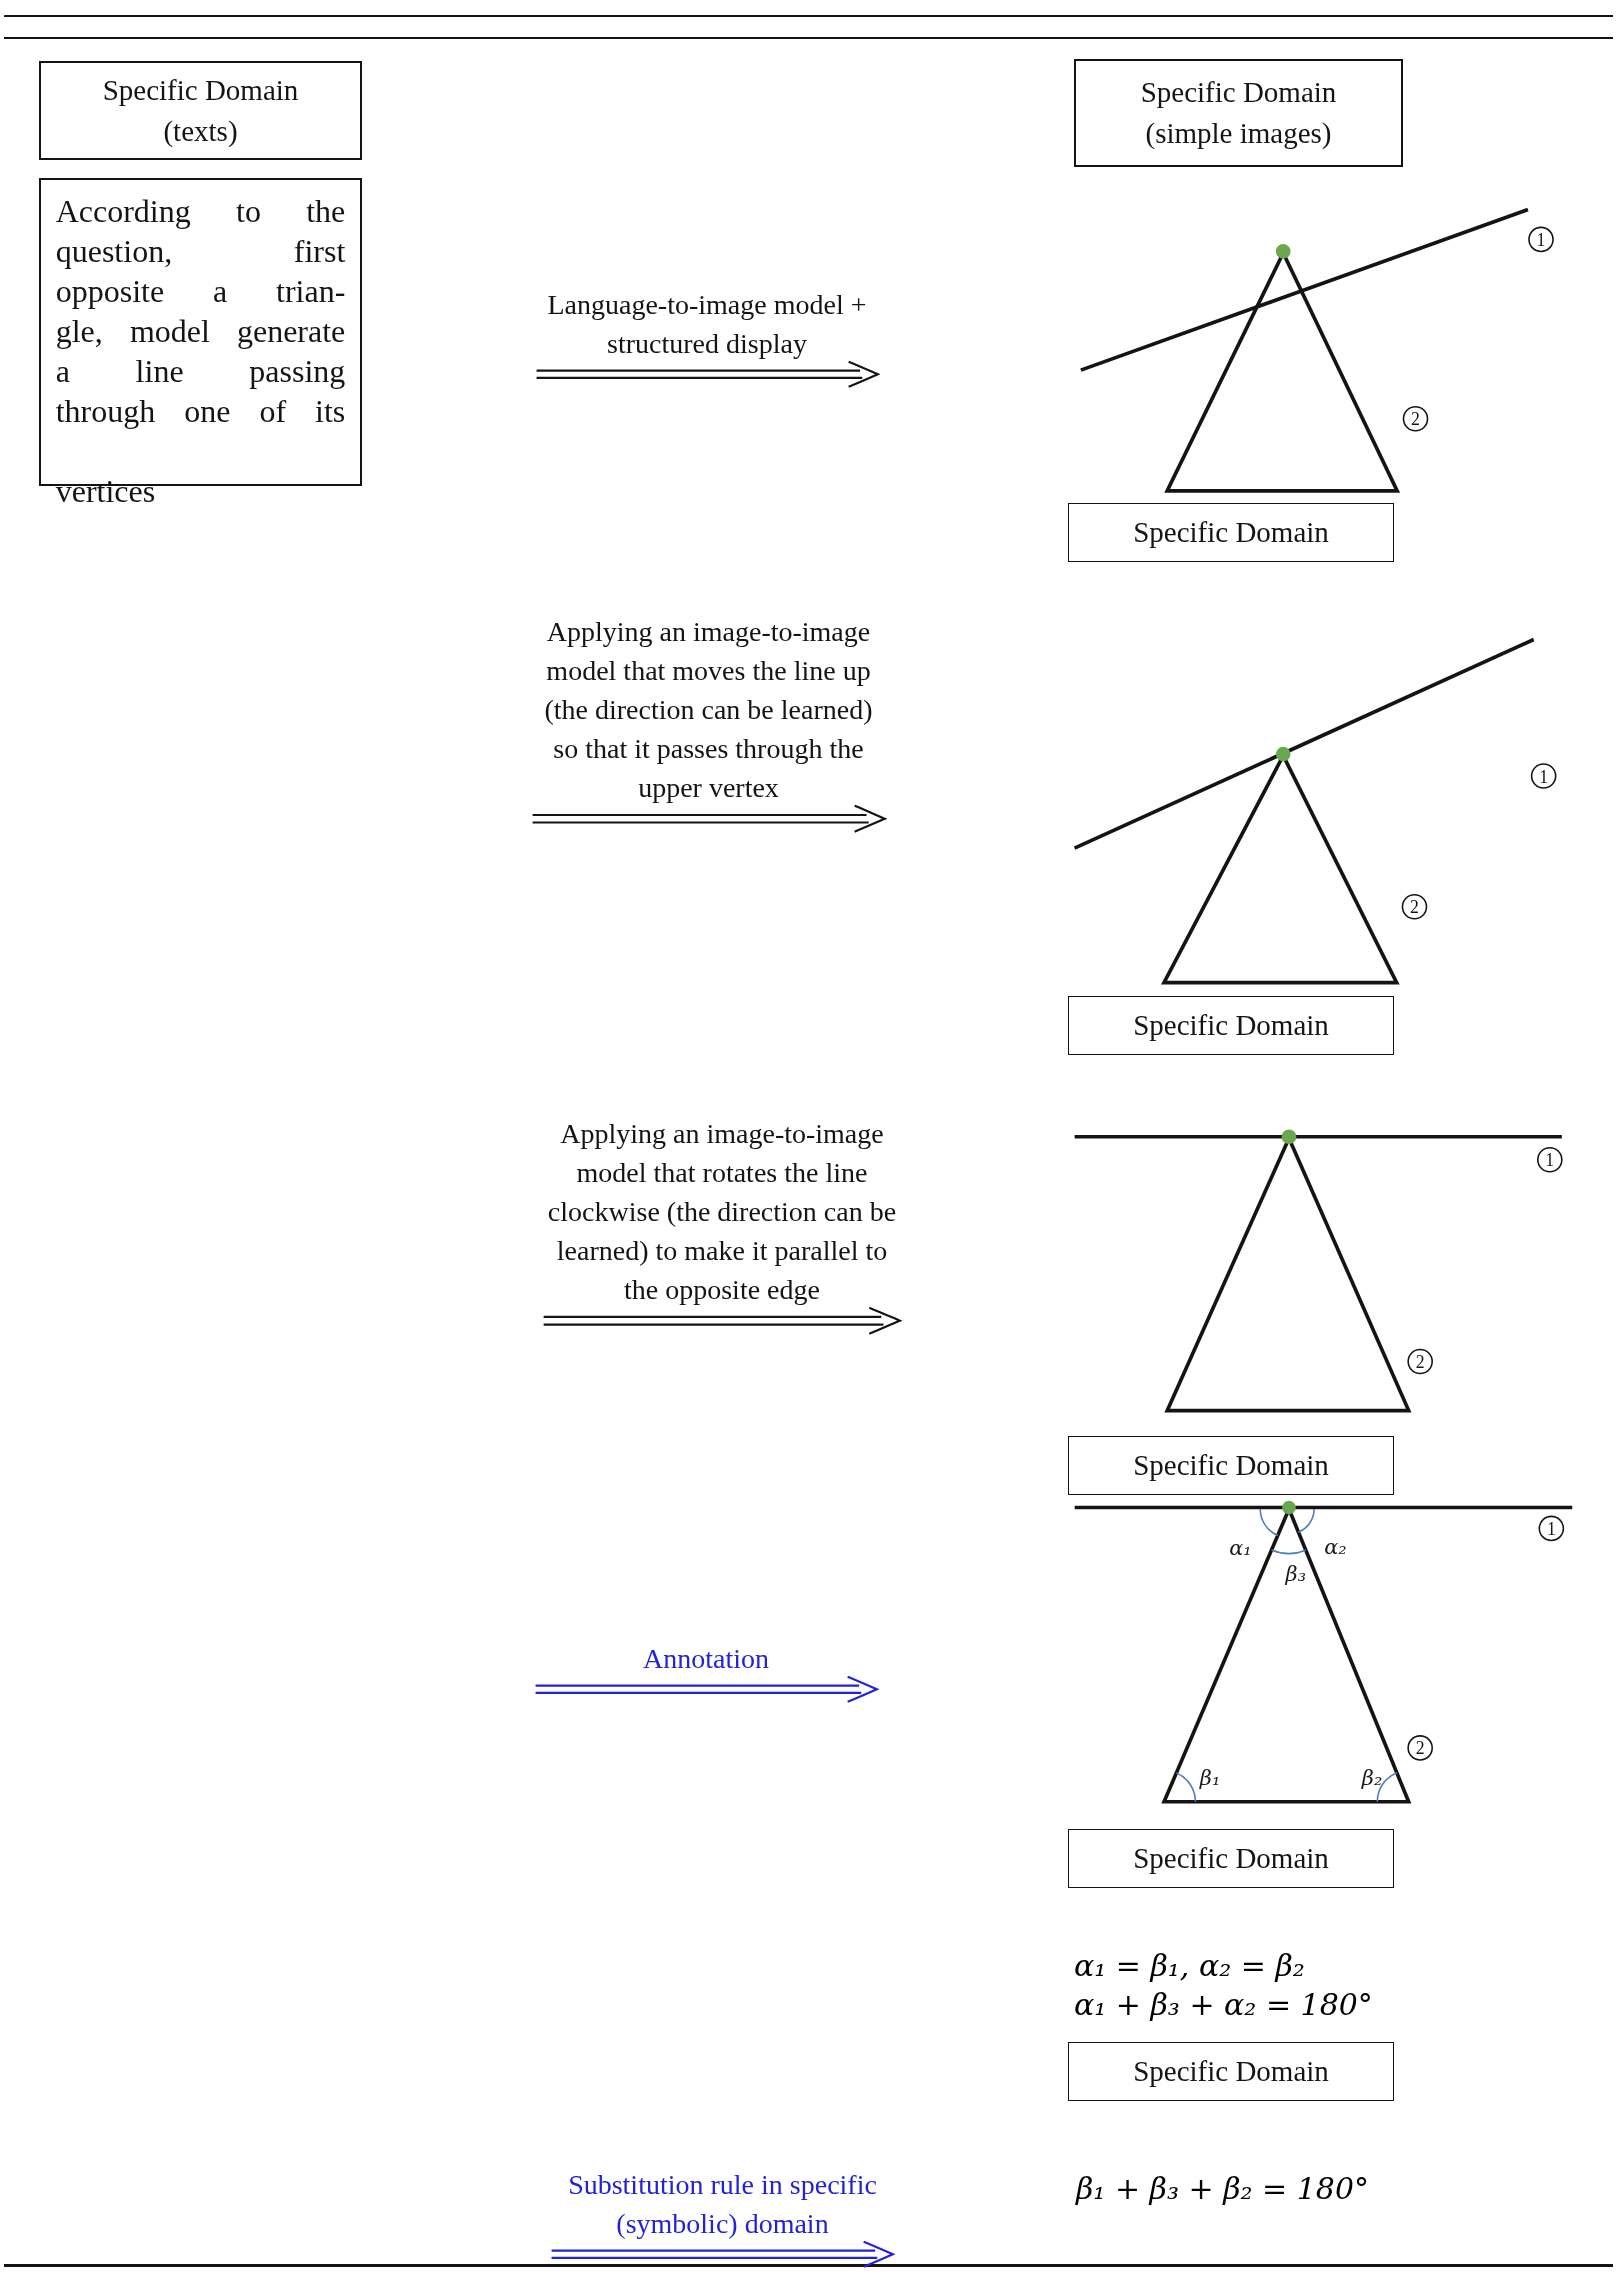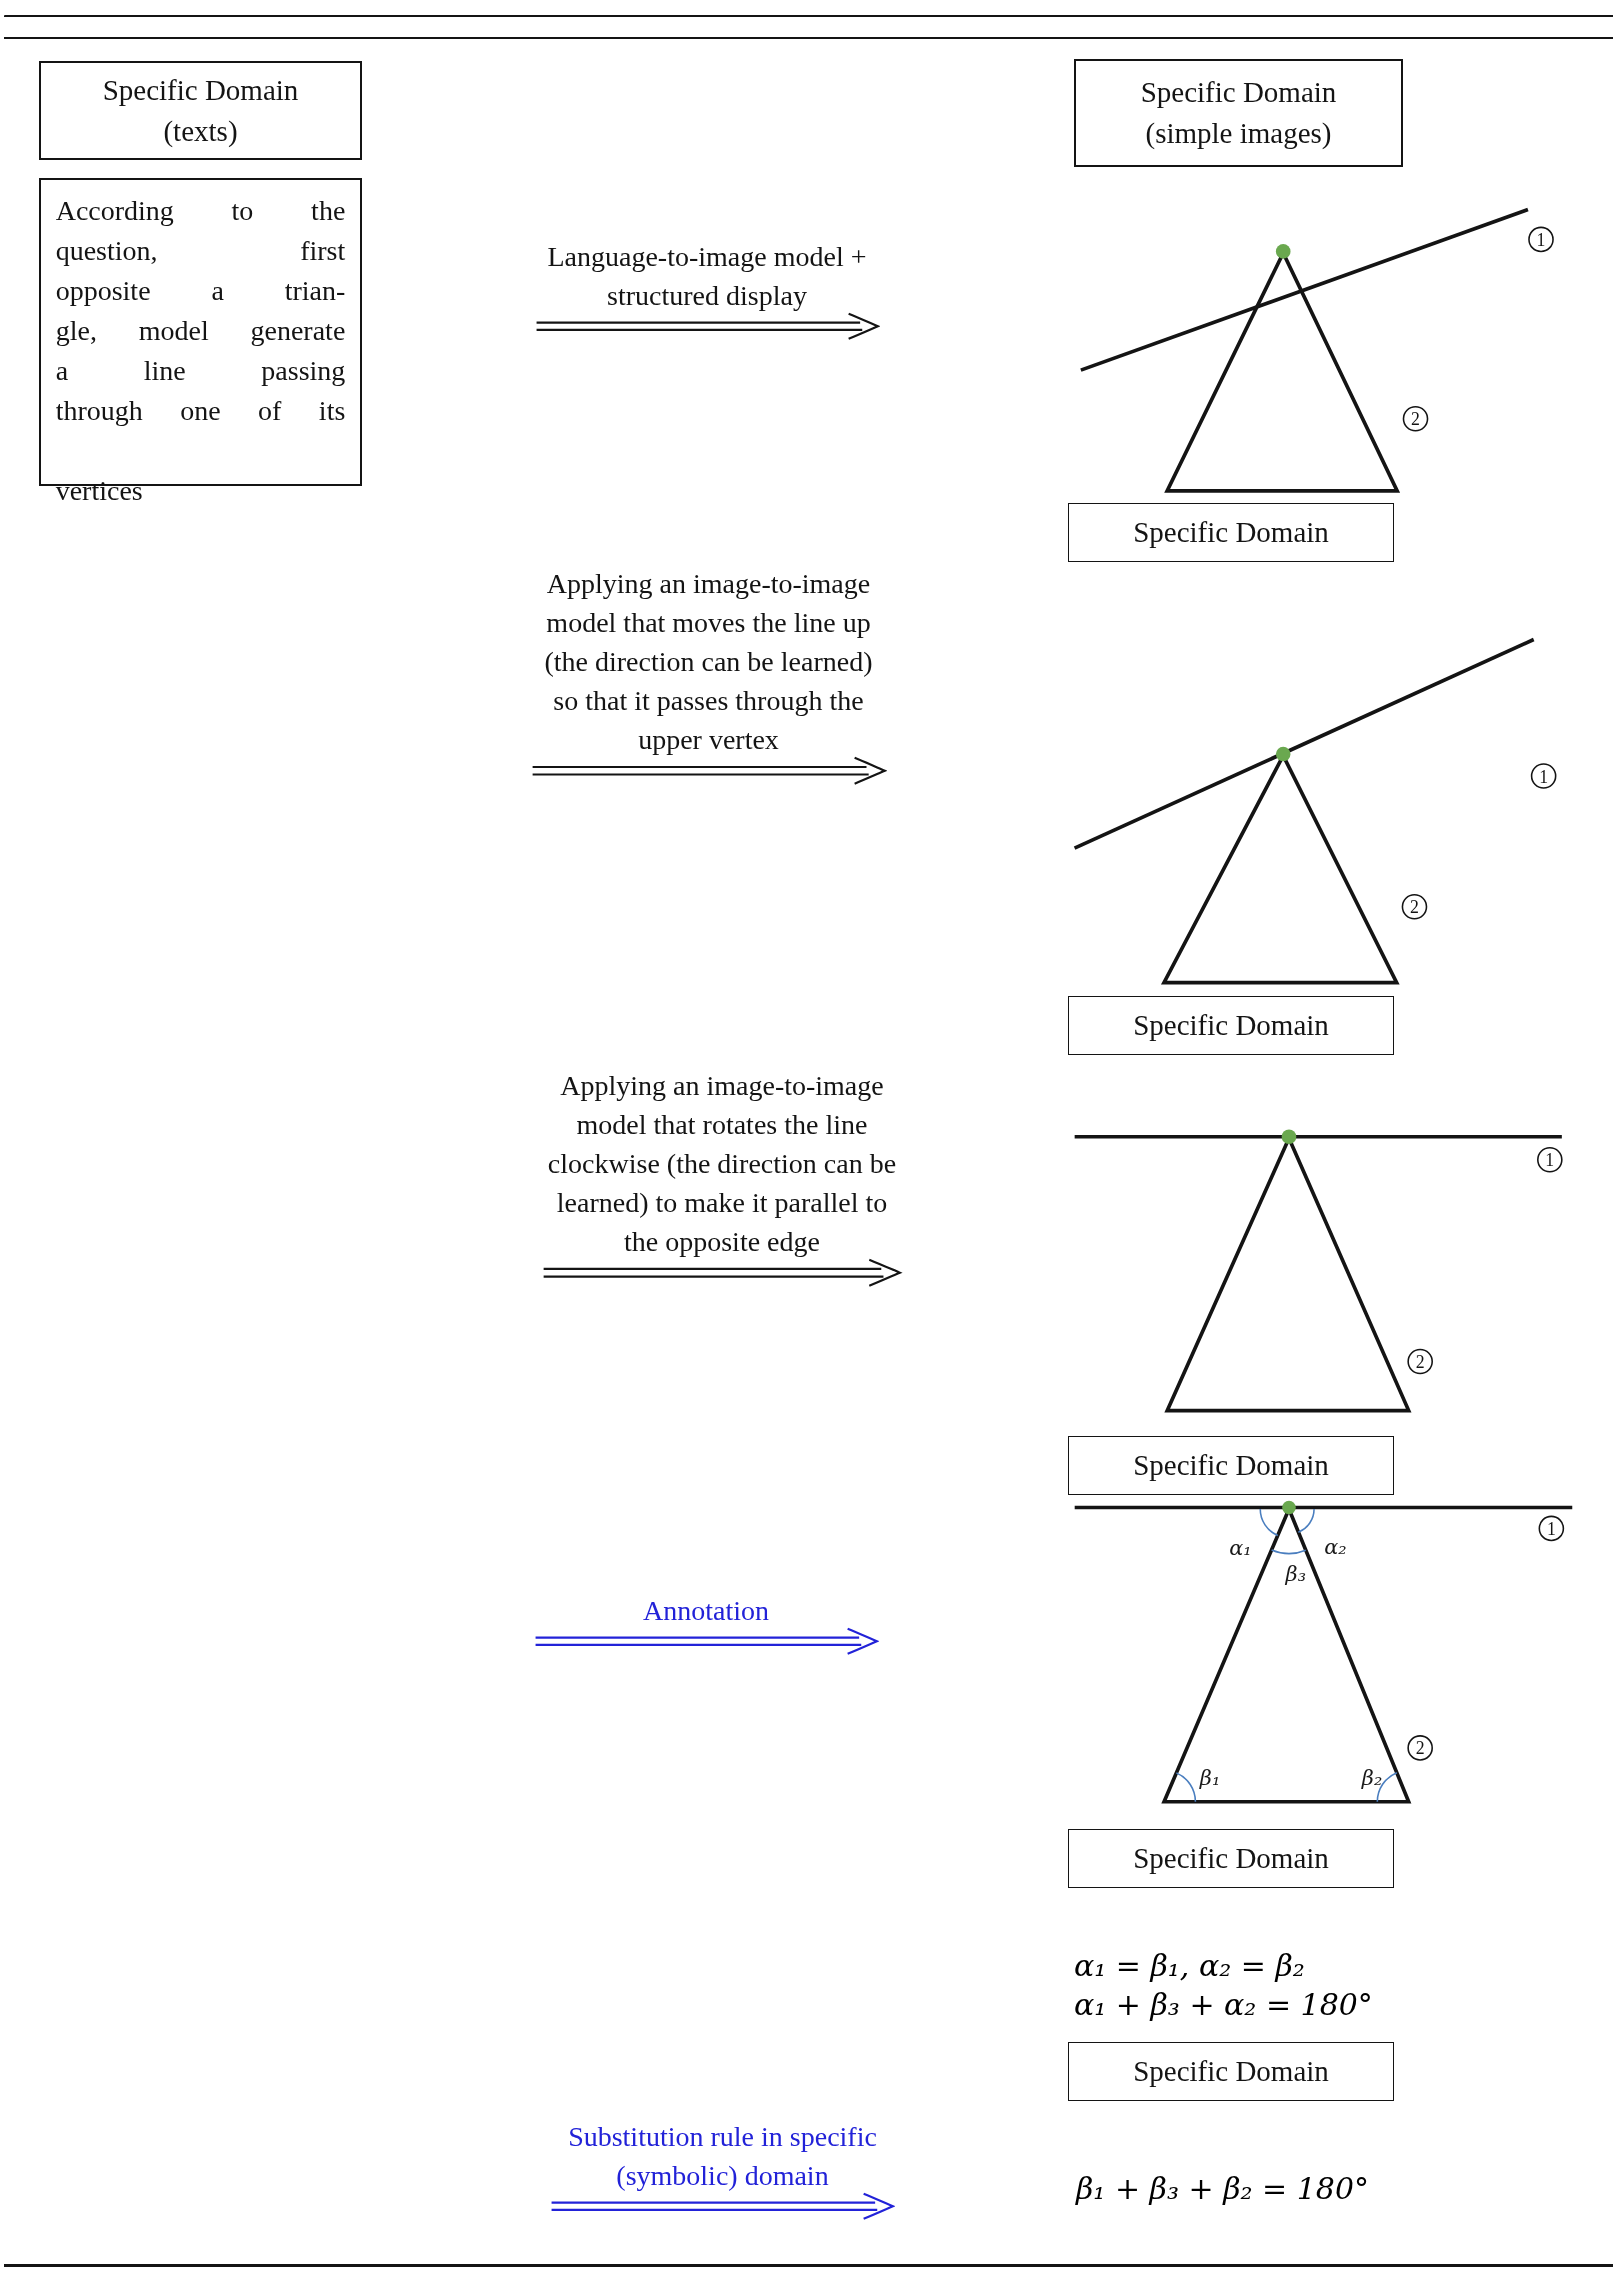--- a/index.html
+++ b/index.html
@@ -29,7 +29,7 @@
   .sdbox{border-width:1.6px;}
   .qbox{
     position:absolute;background:#fff;border:2.1px solid var(--ink);box-sizing:border-box;
-    padding:10.5px 14.7px;font-size:28px;line-height:40px;
+    padding:10.5px 14.7px;font-size:32px;line-height:40px;
   }
   .jl{width:100%;text-align:justify;text-align-last:justify;white-space:nowrap;}
   .jl-last{text-align-last:left;margin-top:40px;}

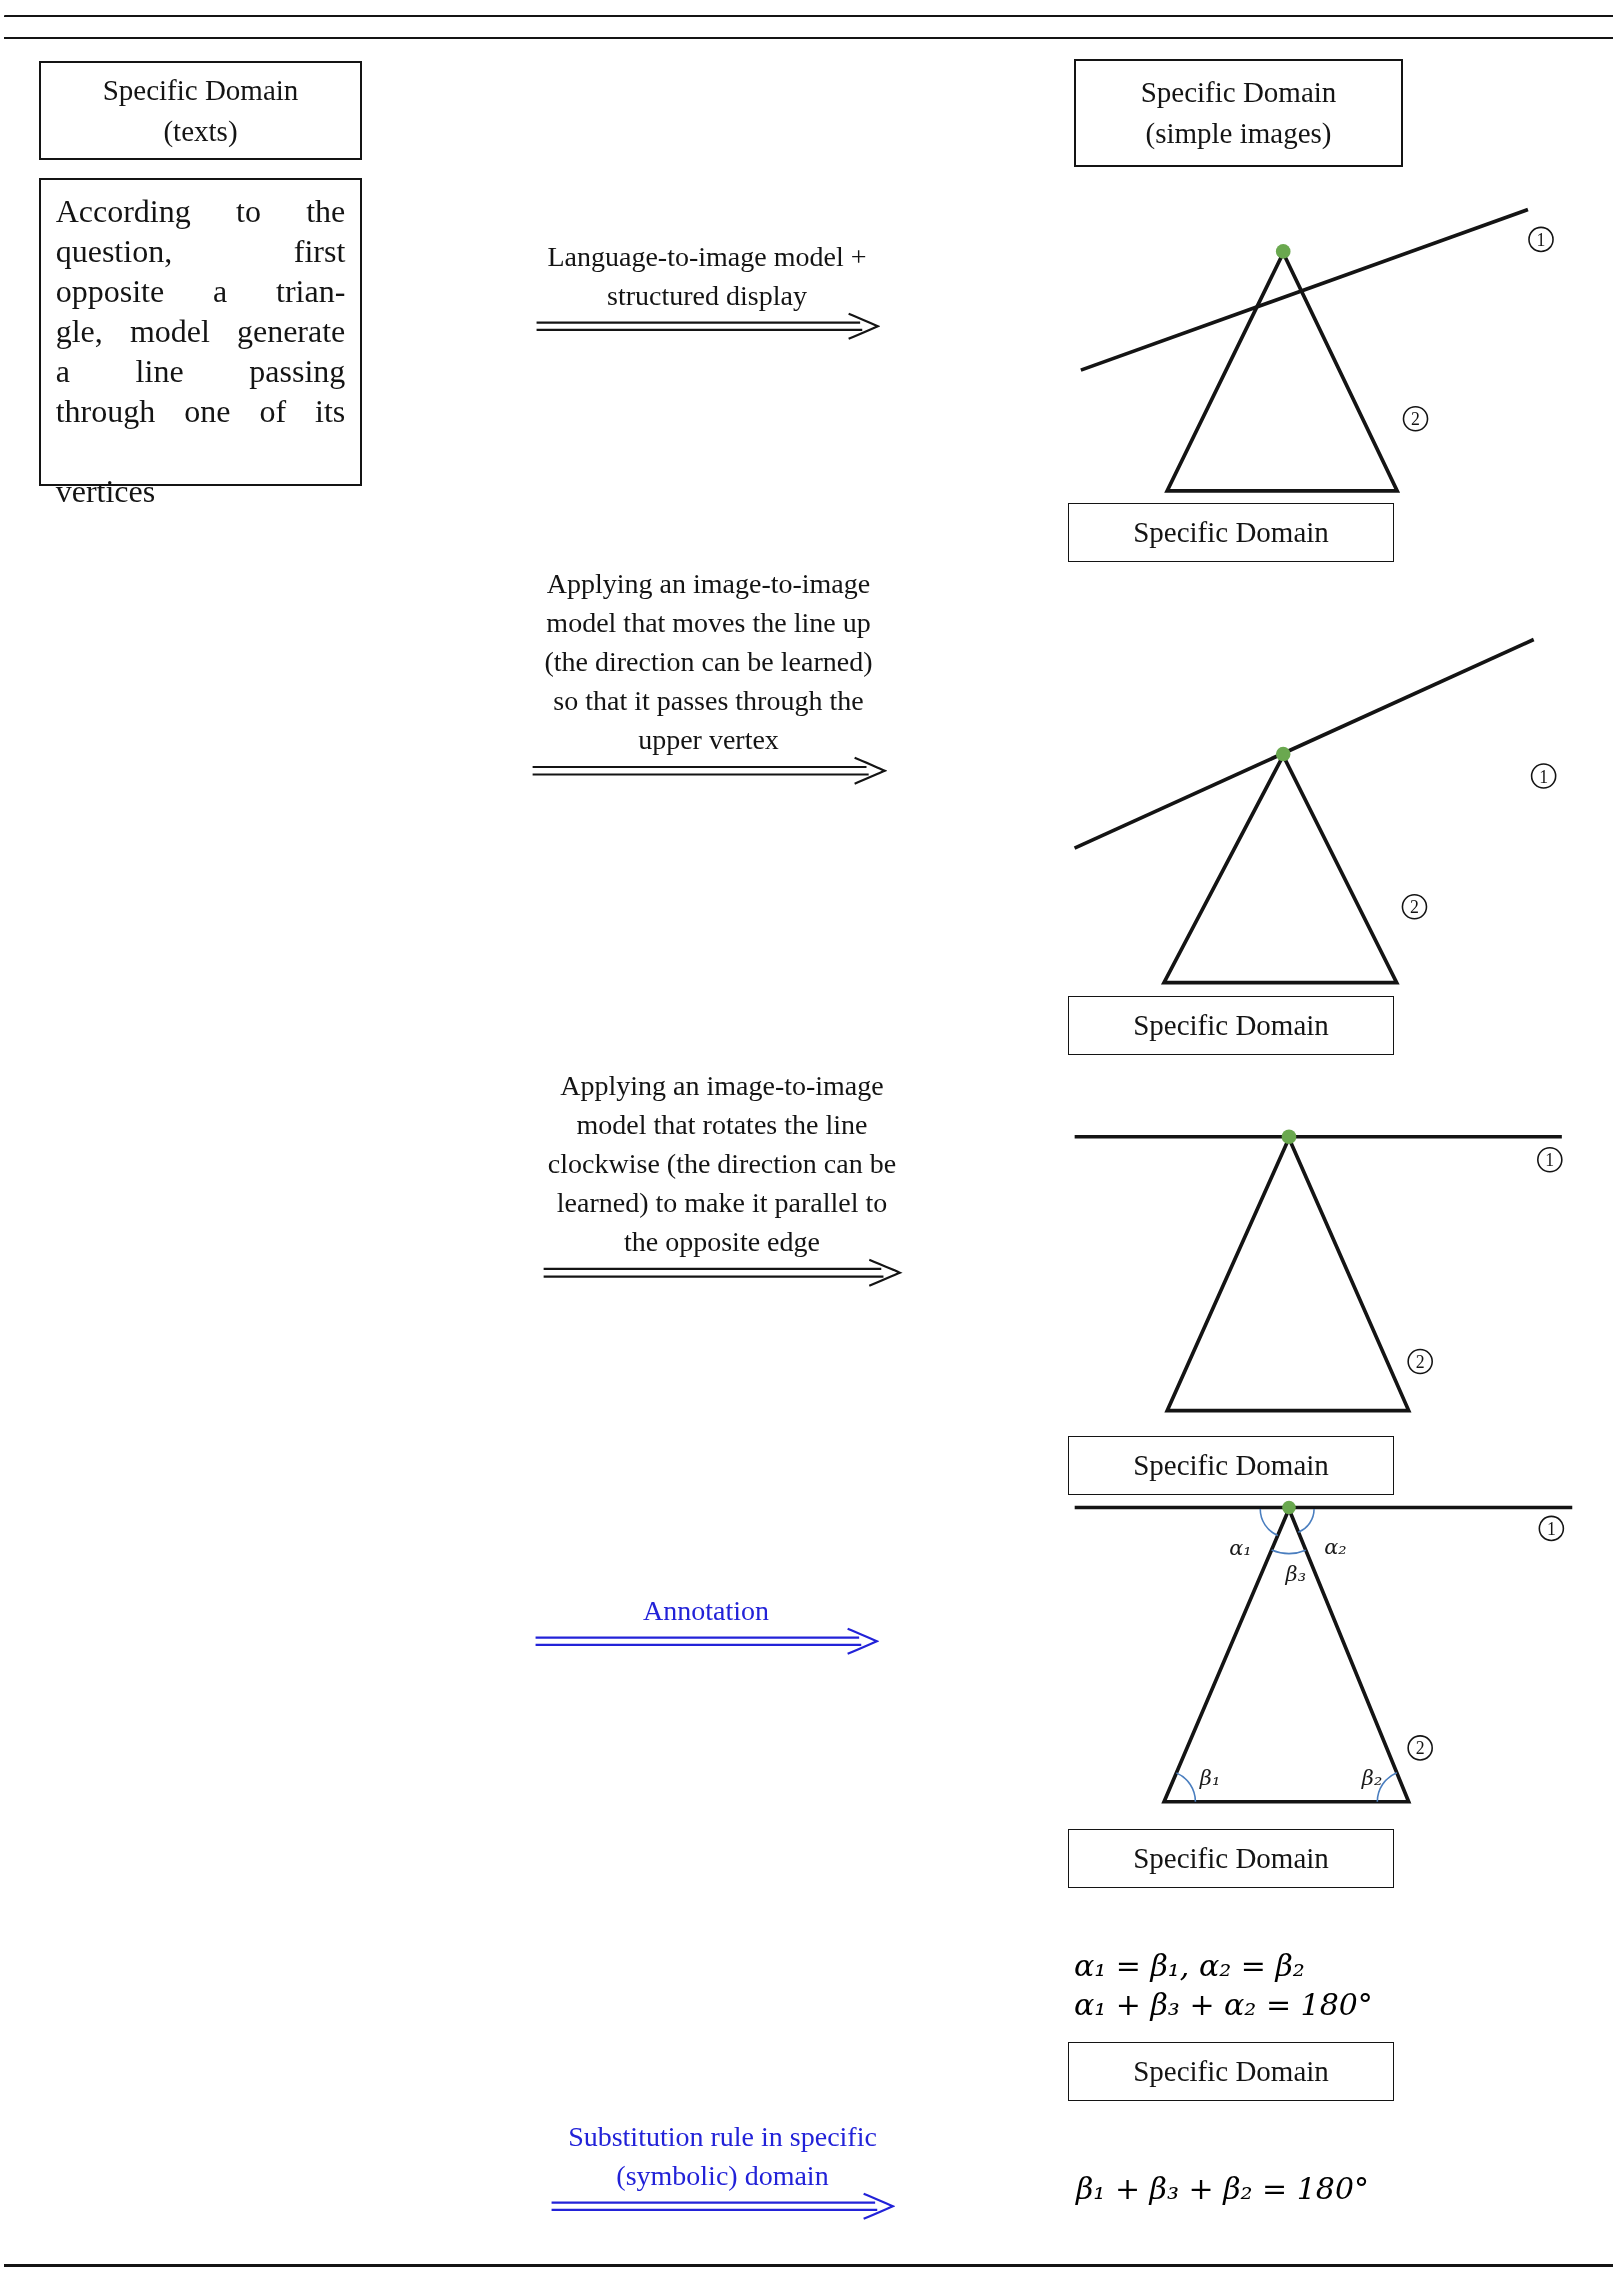--- a/index.html
+++ b/index.html
@@ -34,7 +34,7 @@
   .jl{width:100%;text-align:justify;text-align-last:justify;white-space:nowrap;}
   .jl-last{text-align-last:left;margin-top:40px;}
   .arrow-block{
-    position:absolute;display:flex;flex-direction:column;align-items:center;
+    position:absolute;display:flex;flex-direction:column;align-items:center;margin-top:48px;
   }
   .arrow-label{font-size:28px;line-height:39px;white-space:nowrap;text-align:center;}
   .arrow-svg{display:block;margin-top:-3.1px;}

